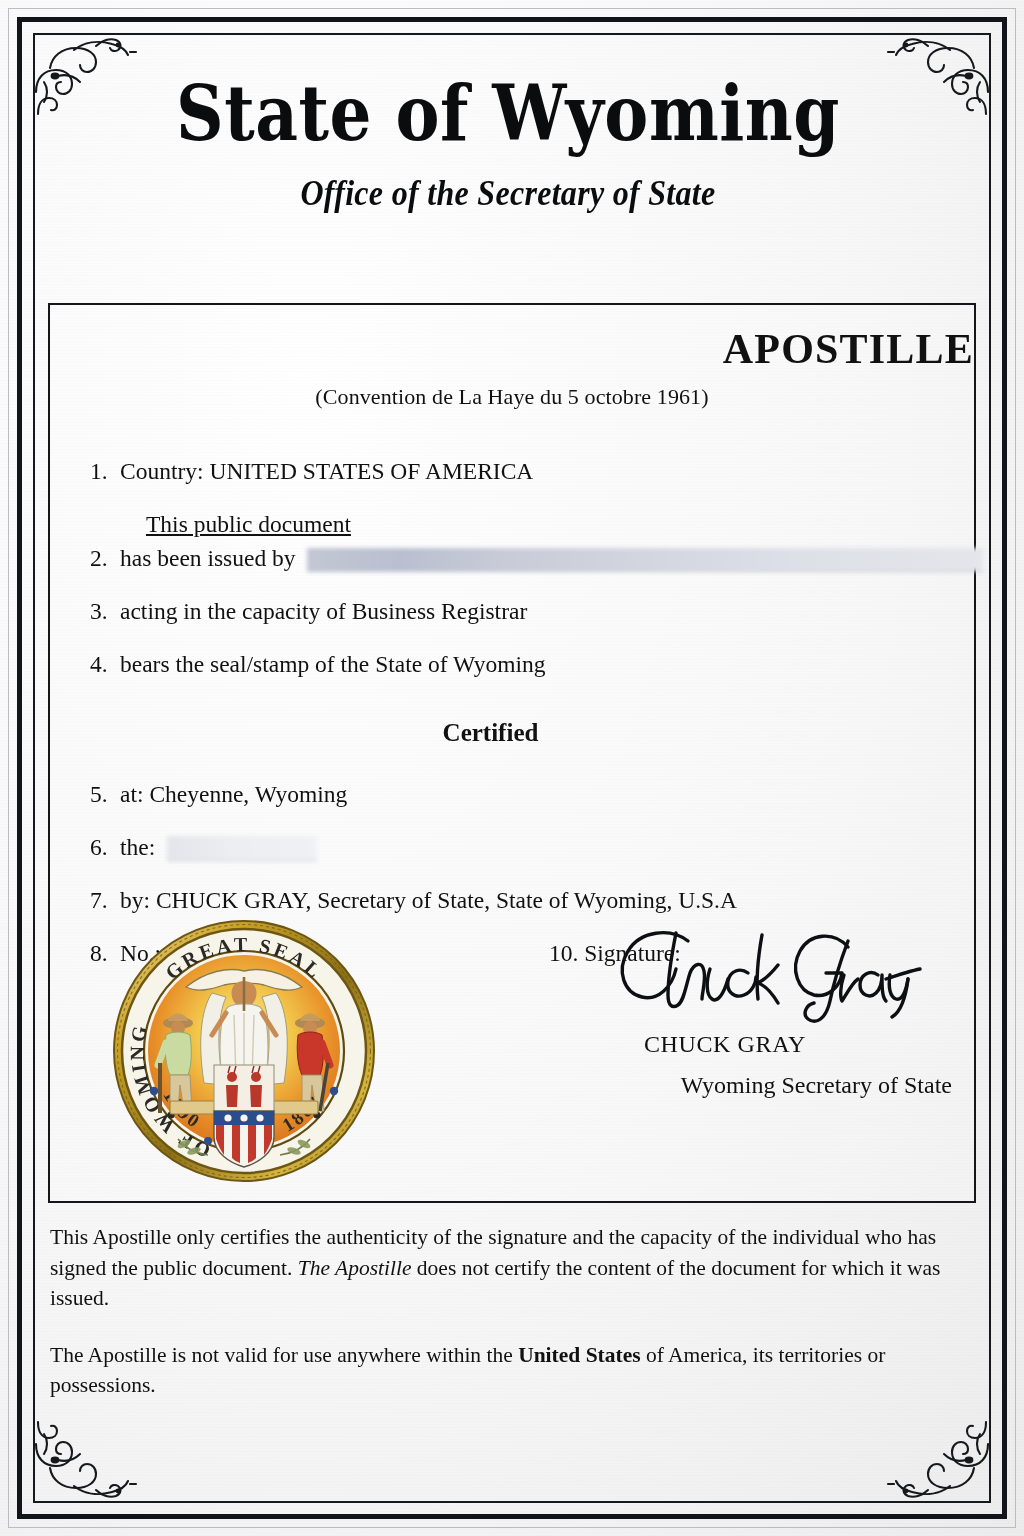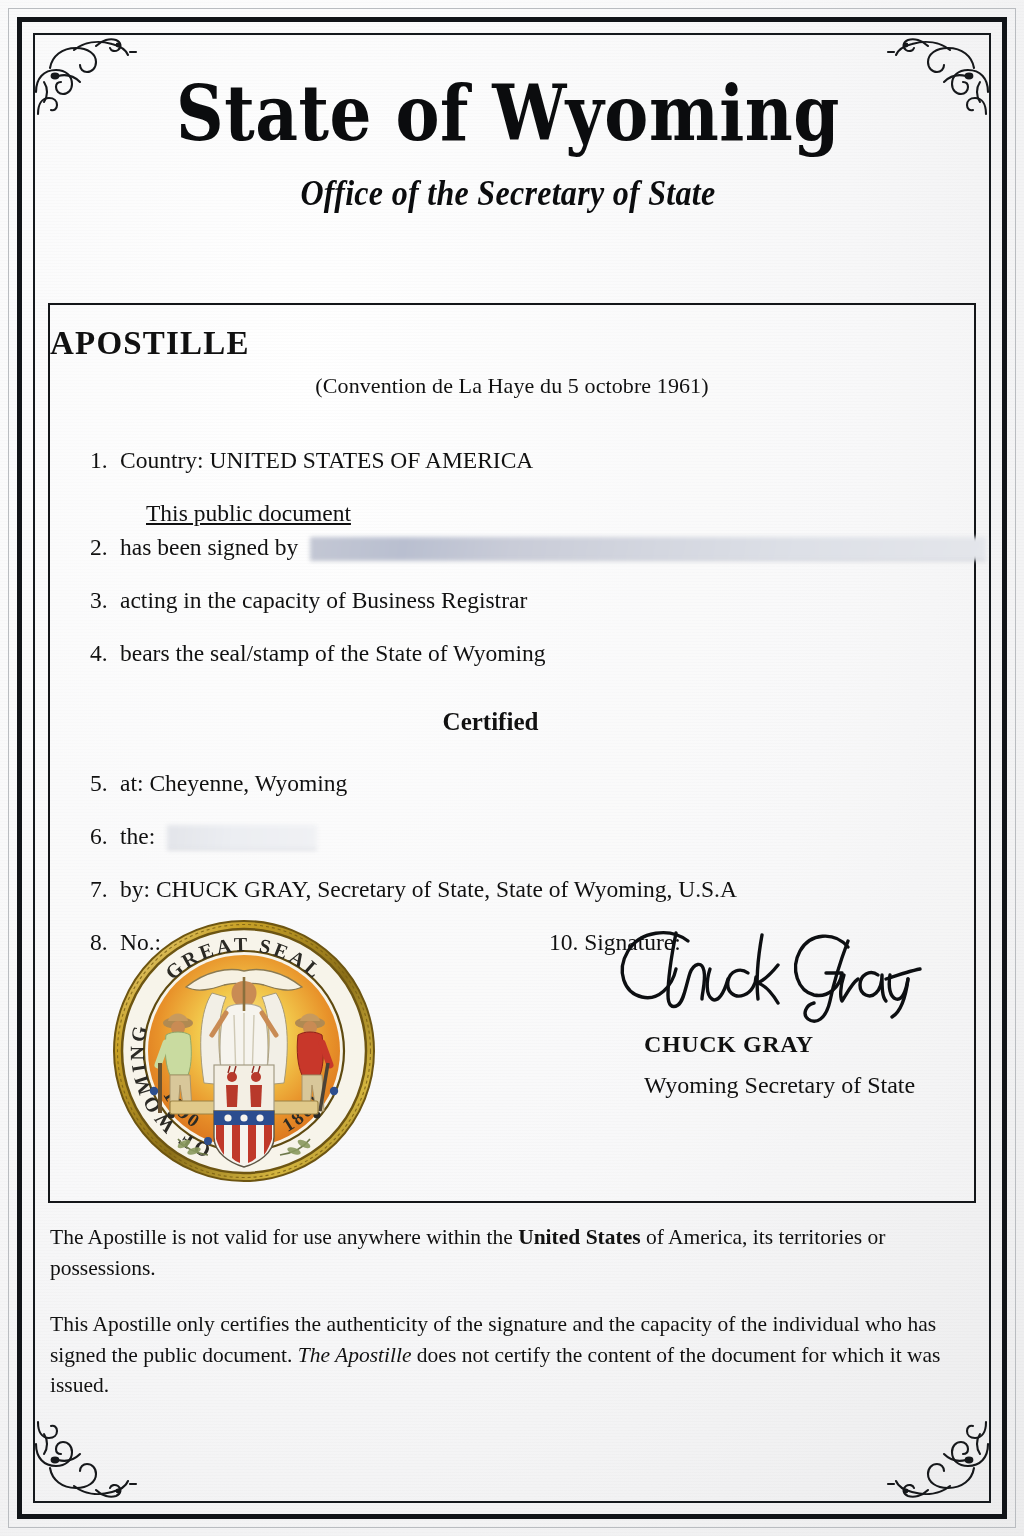--- a/index.html
+++ b/index.html
@@ -98,10 +98,10 @@
   }
 
   .apostille-title {
-    text-align: left;
+    text-align: right;
     margin-top: 20px;
     font-weight: bold;
-    font-size: 33px;
+    font-size: 42px;
     letter-spacing: 1.2px;
   }
   .apostille-conv {

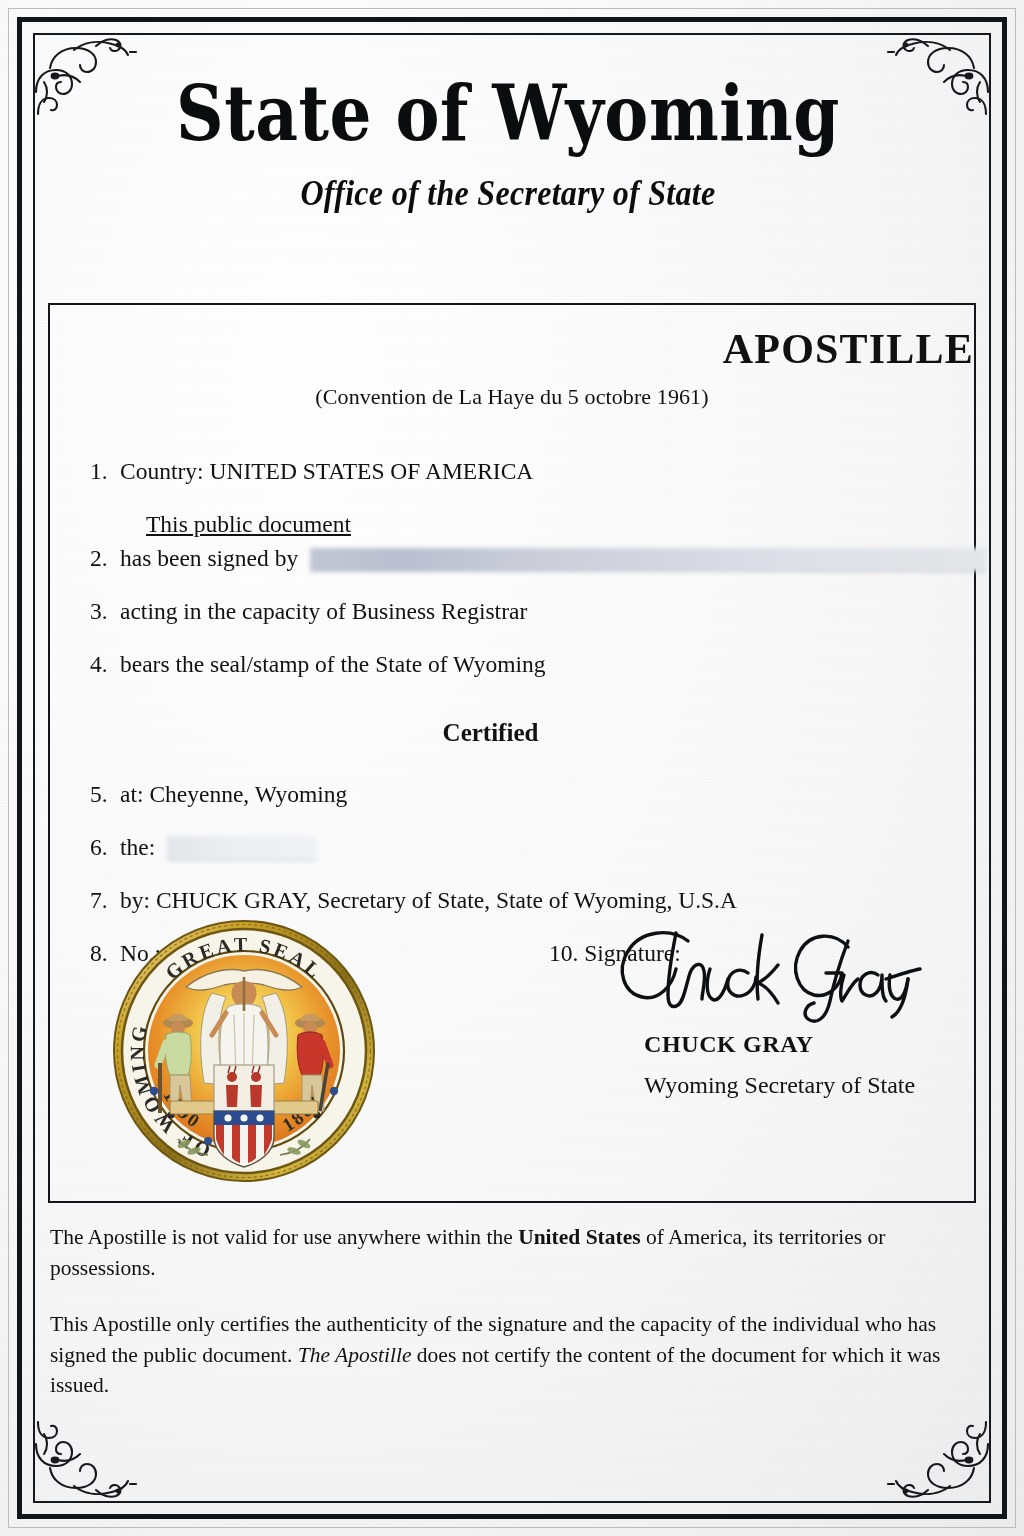--- a/index.html
+++ b/index.html
@@ -320,7 +320,7 @@
 
       <div class="field-row">
         <span class="field-num">2.</span>
-        <span>has been signed by</span>
+        <span>has been issued by</span>
         <span class="redact redact-big"></span>
       </div>
 

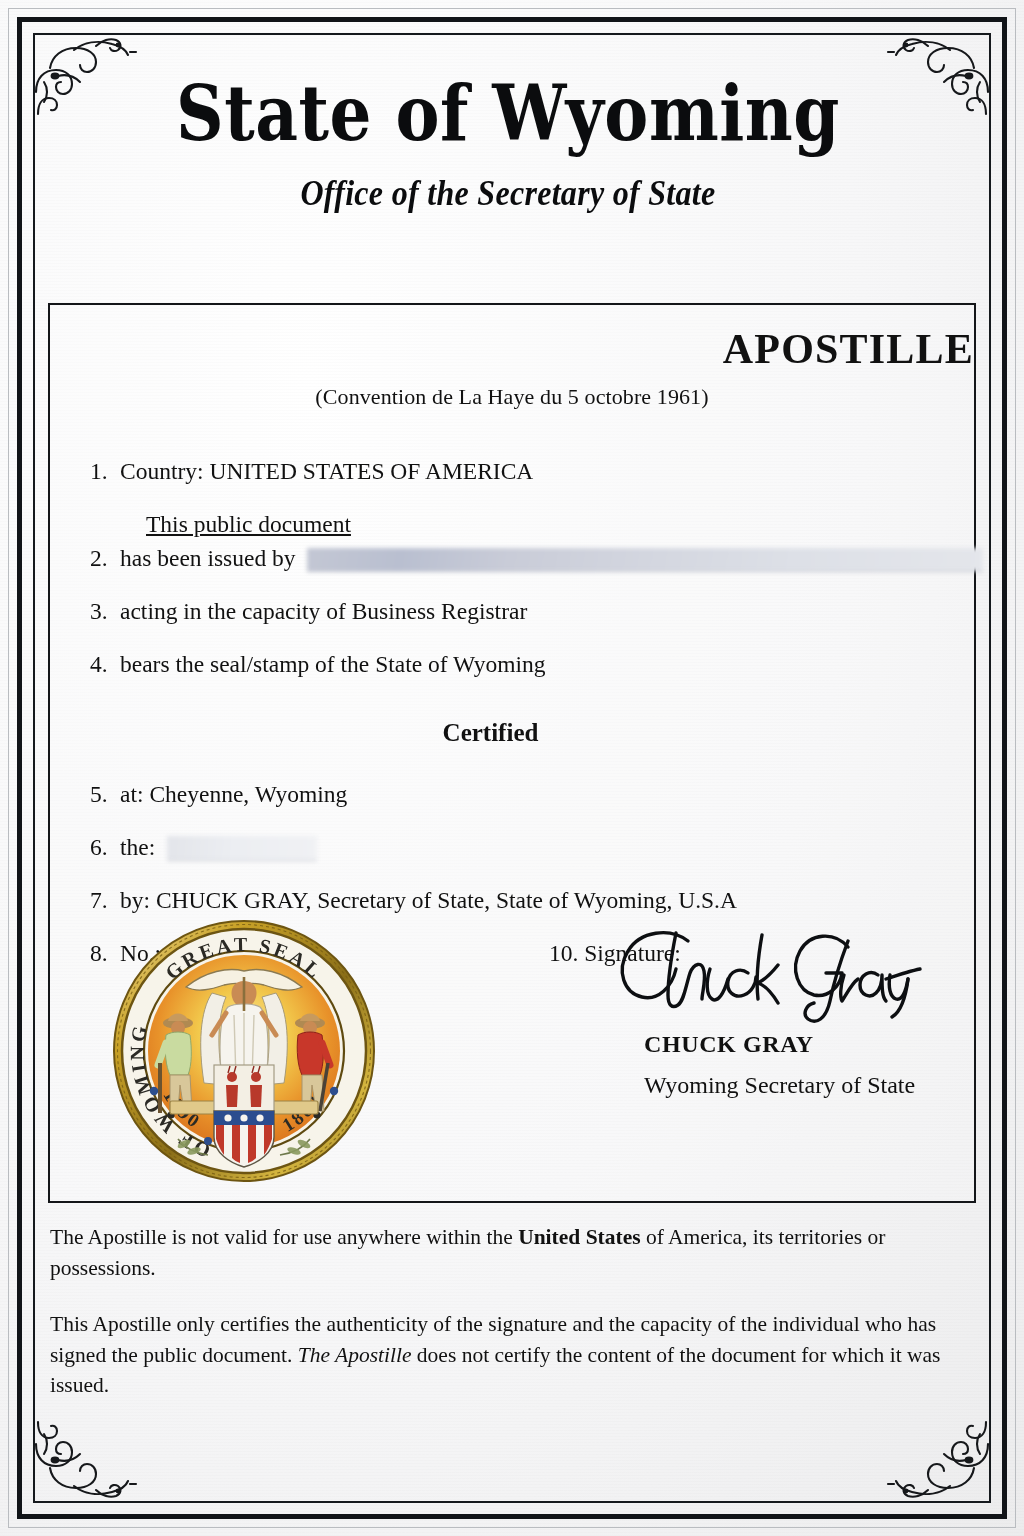--- a/index.html
+++ b/index.html
@@ -191,7 +191,6 @@
     letter-spacing: 0.6px;
     margin-top: 2px;
     margin-left: 42px;
-    font-weight: bold;
   }
   .sig-role {
     font-size: 24px;

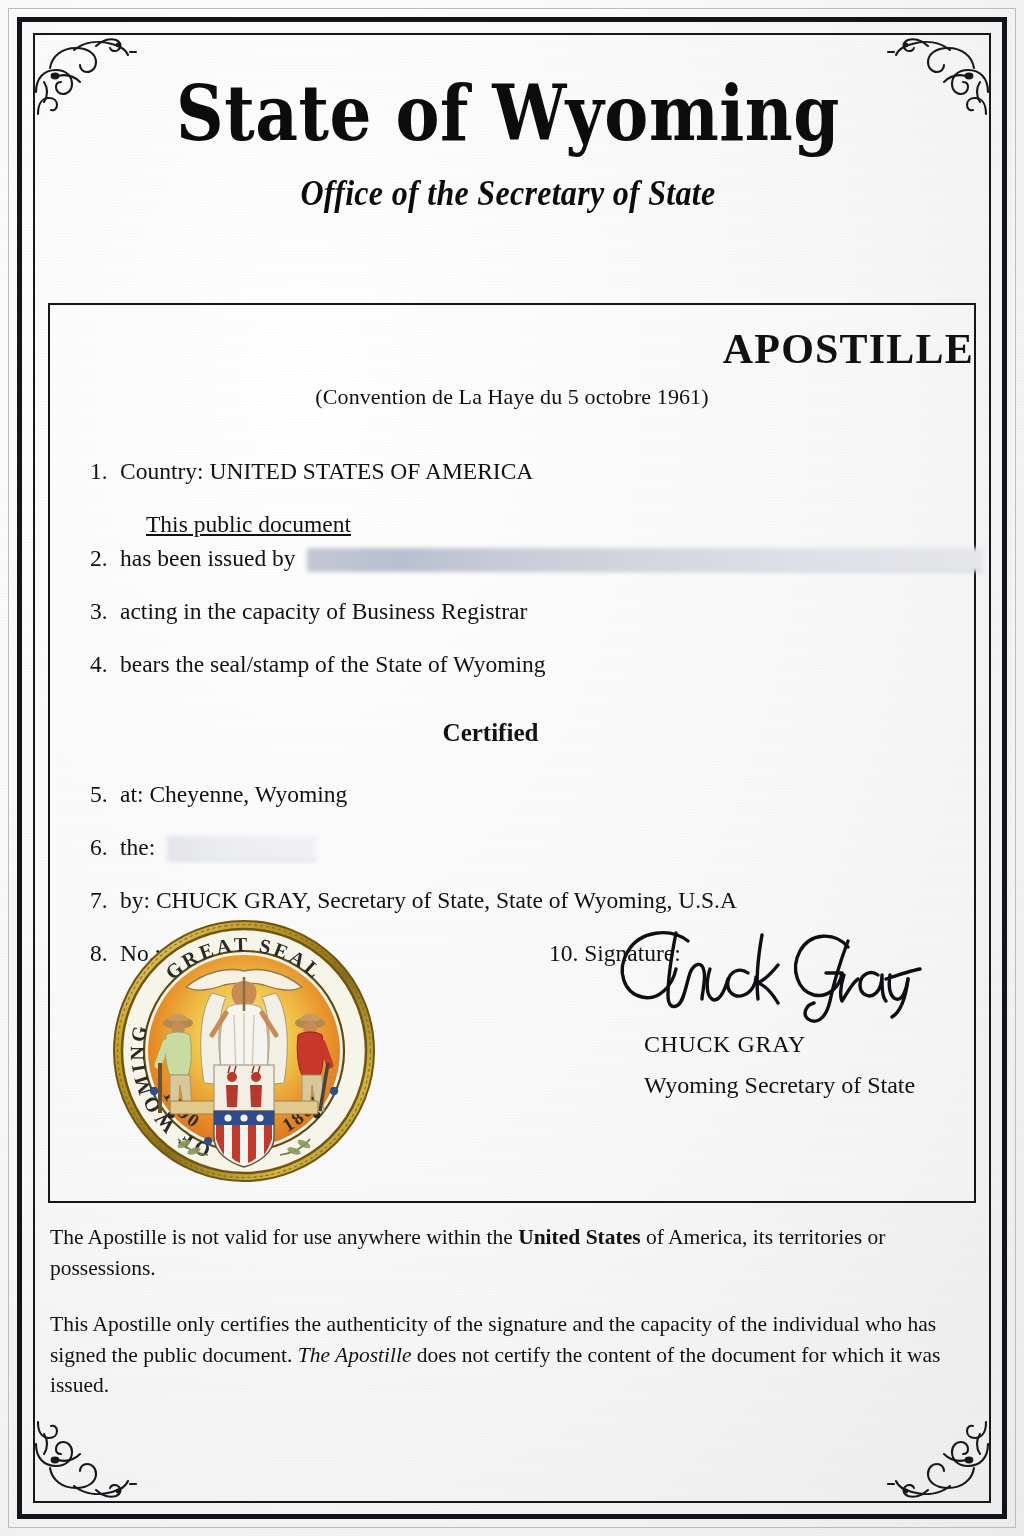--- a/index.html
+++ b/index.html
@@ -196,6 +196,7 @@
     font-size: 24px;
     margin-top: 14px;
     margin-left: 42px;
+    text-align: right;
   }
 
   

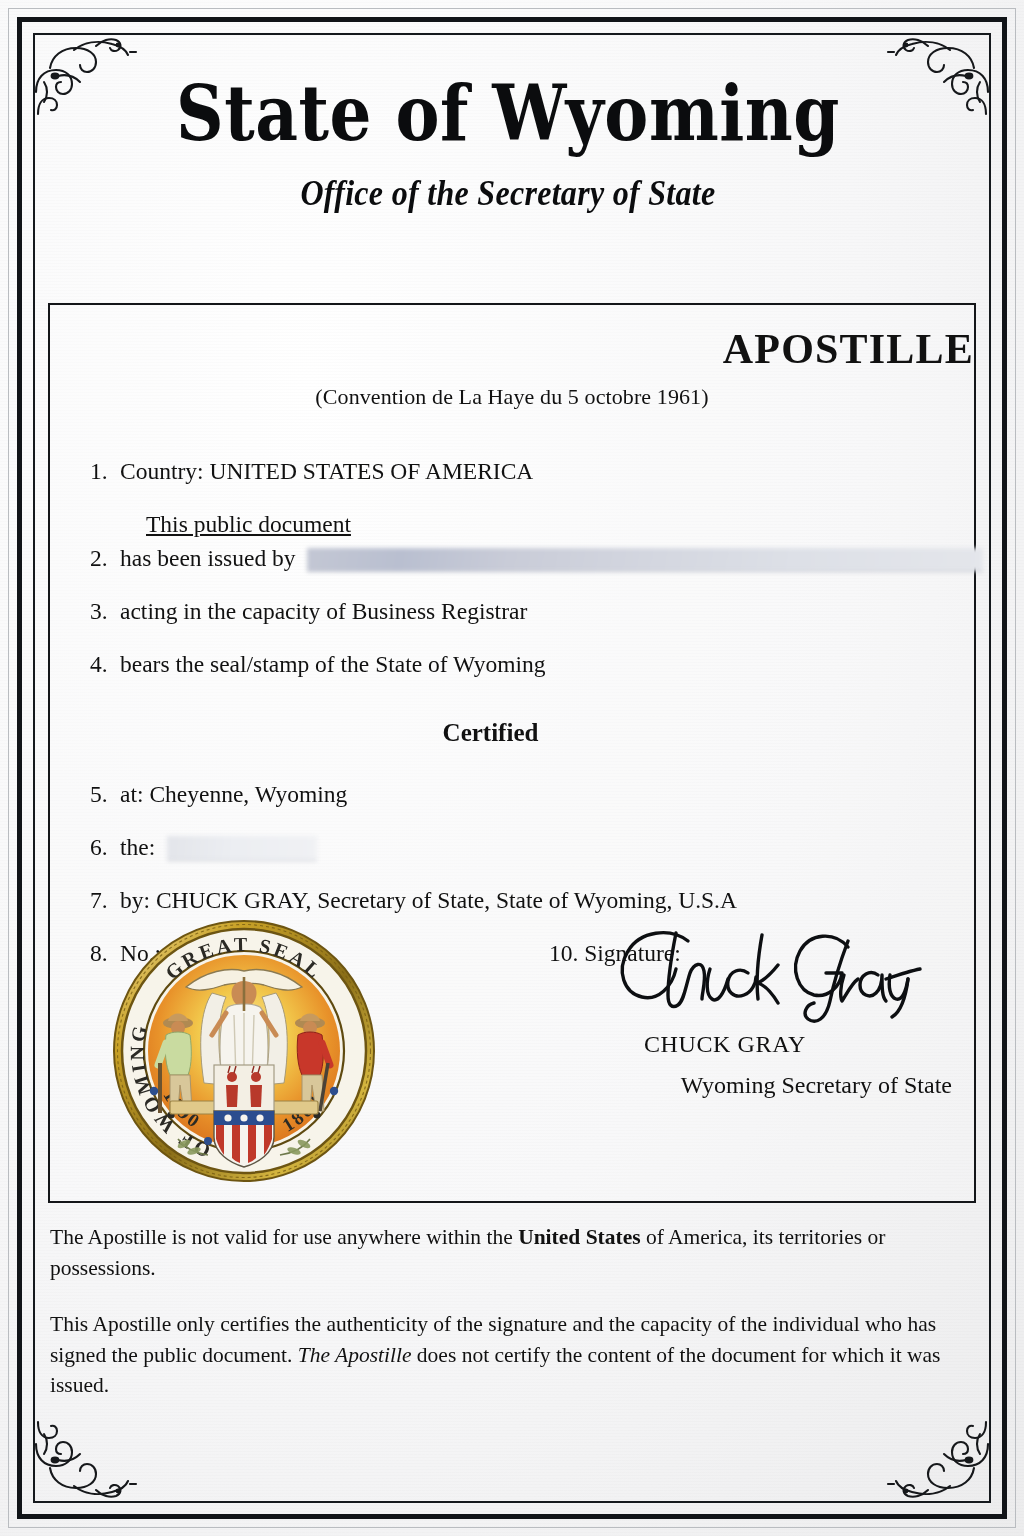--- a/index.html
+++ b/index.html
@@ -549,11 +549,11 @@
 
   <div class="footer">
     <p>
+      <span>This Apostille only certifies the authenticity of the signature and the capacity of the individual who has signed the public document. </span><span class="ital">The Apostille</span><span> does not certify the content of the document for which it was issued.</span>
+    </p>
+    <p>
       <span>The Apostille is not valid for use anywhere within the </span><span class="bold">United States</span><span> of America, its territories or possessions.</span>
     </p>
-    <p>
-      <span>This Apostille only certifies the authenticity of the signature and the capacity of the individual who has signed the public document. </span><span class="ital">The Apostille</span><span> does not certify the content of the document for which it was issued.</span>
-    </p>
   </div>
 
 </div>

